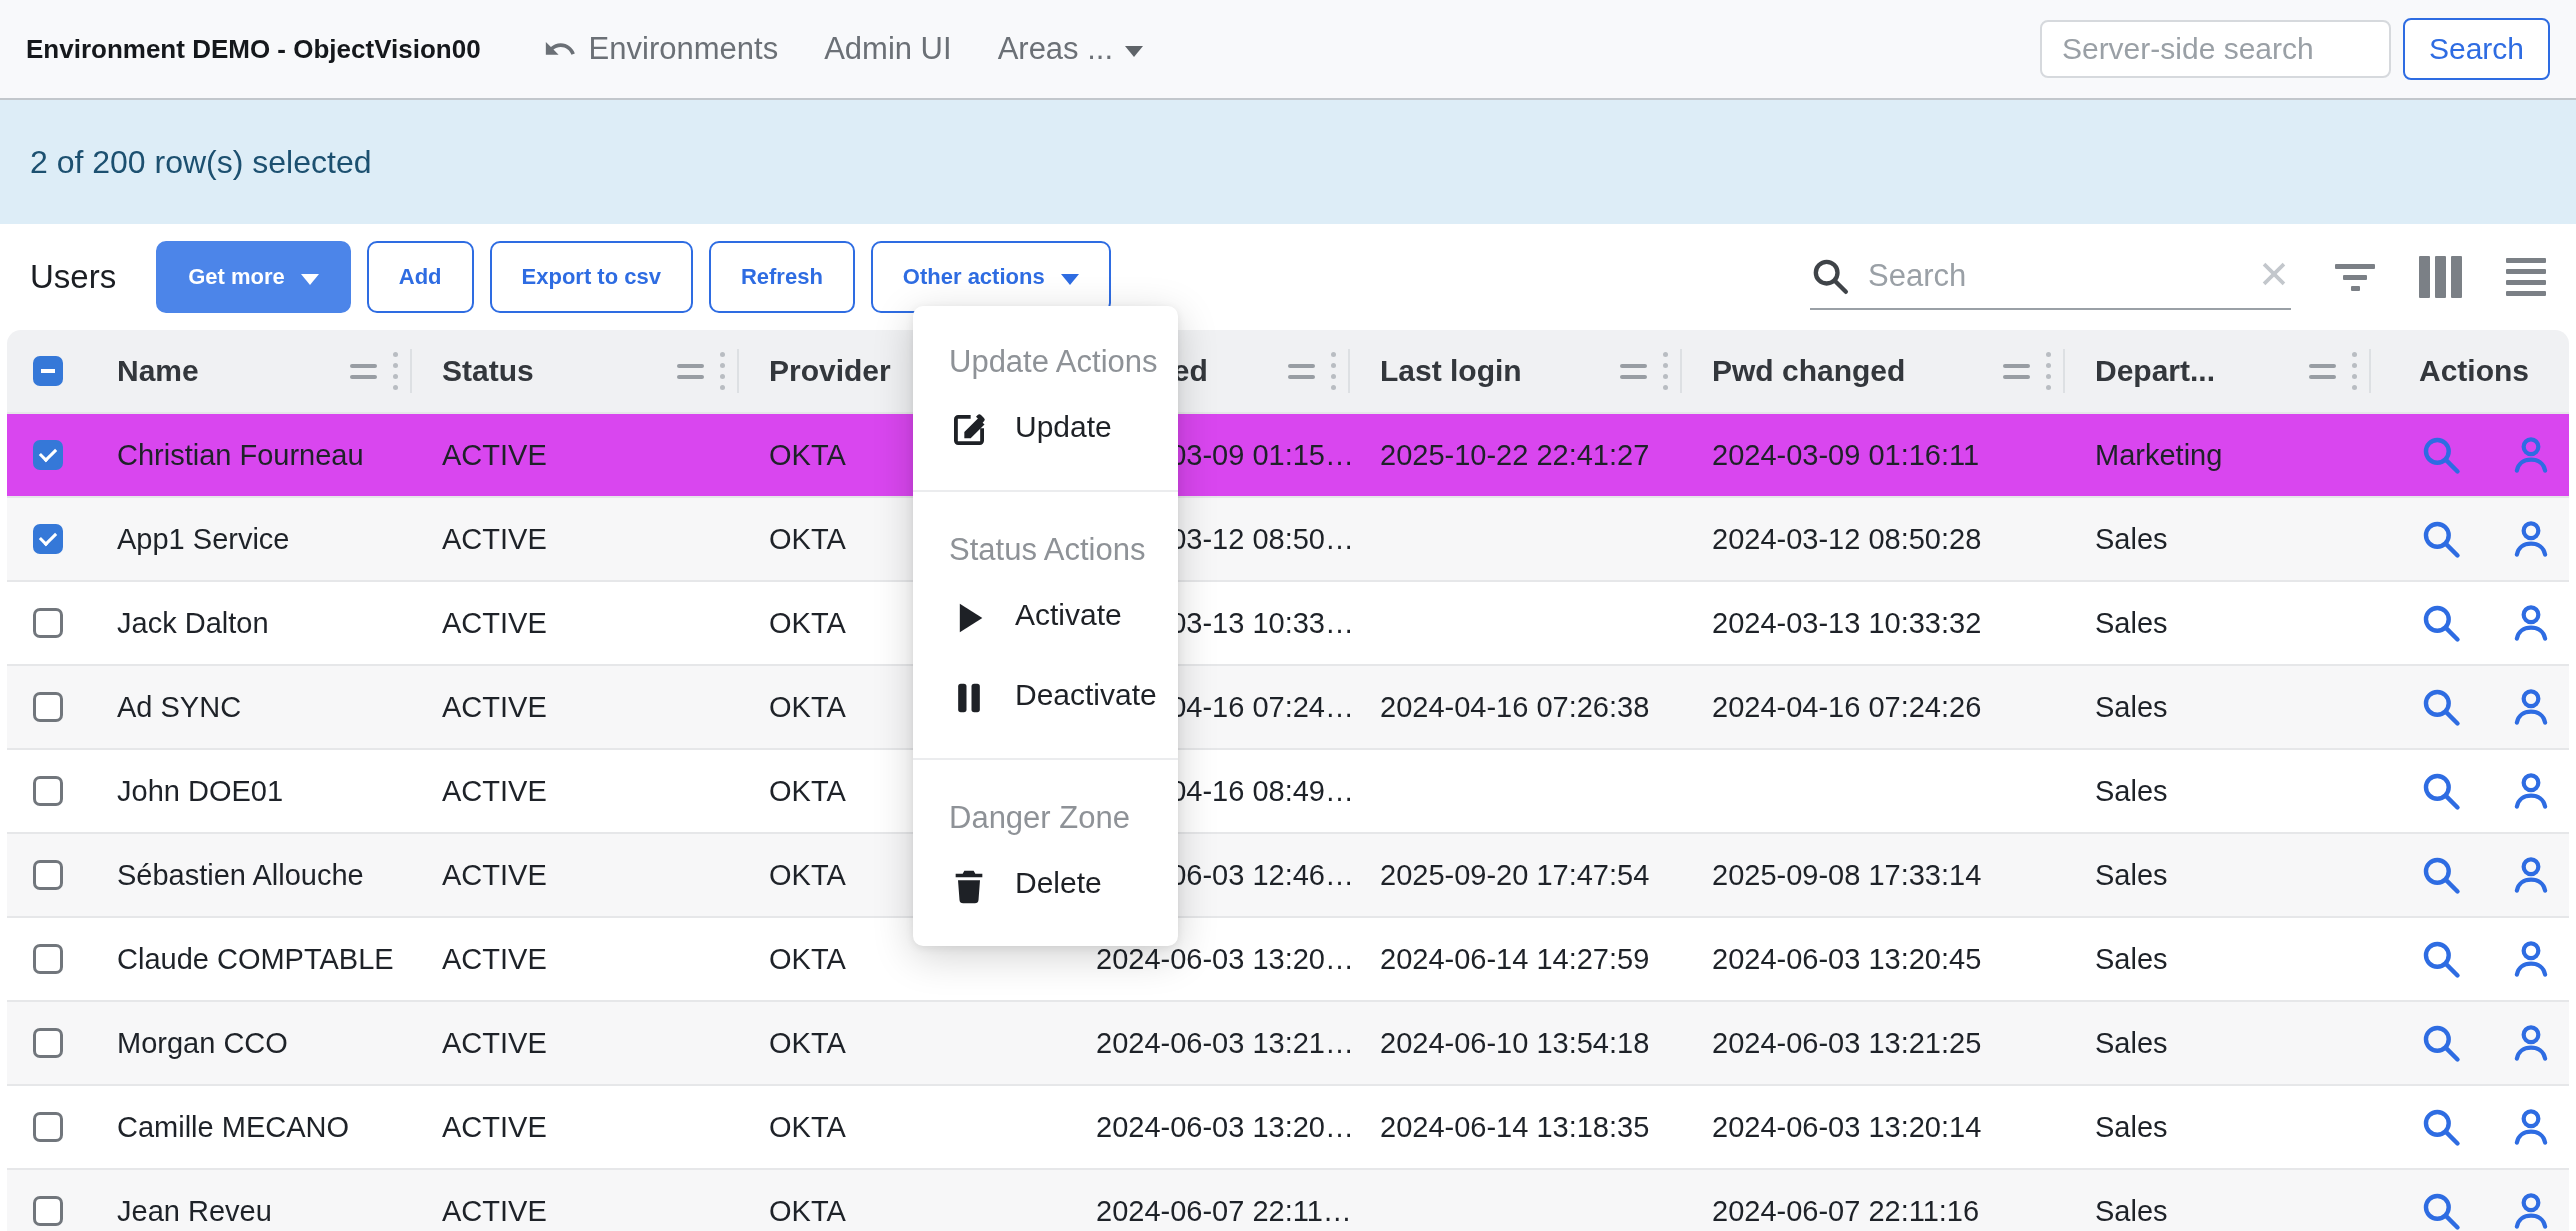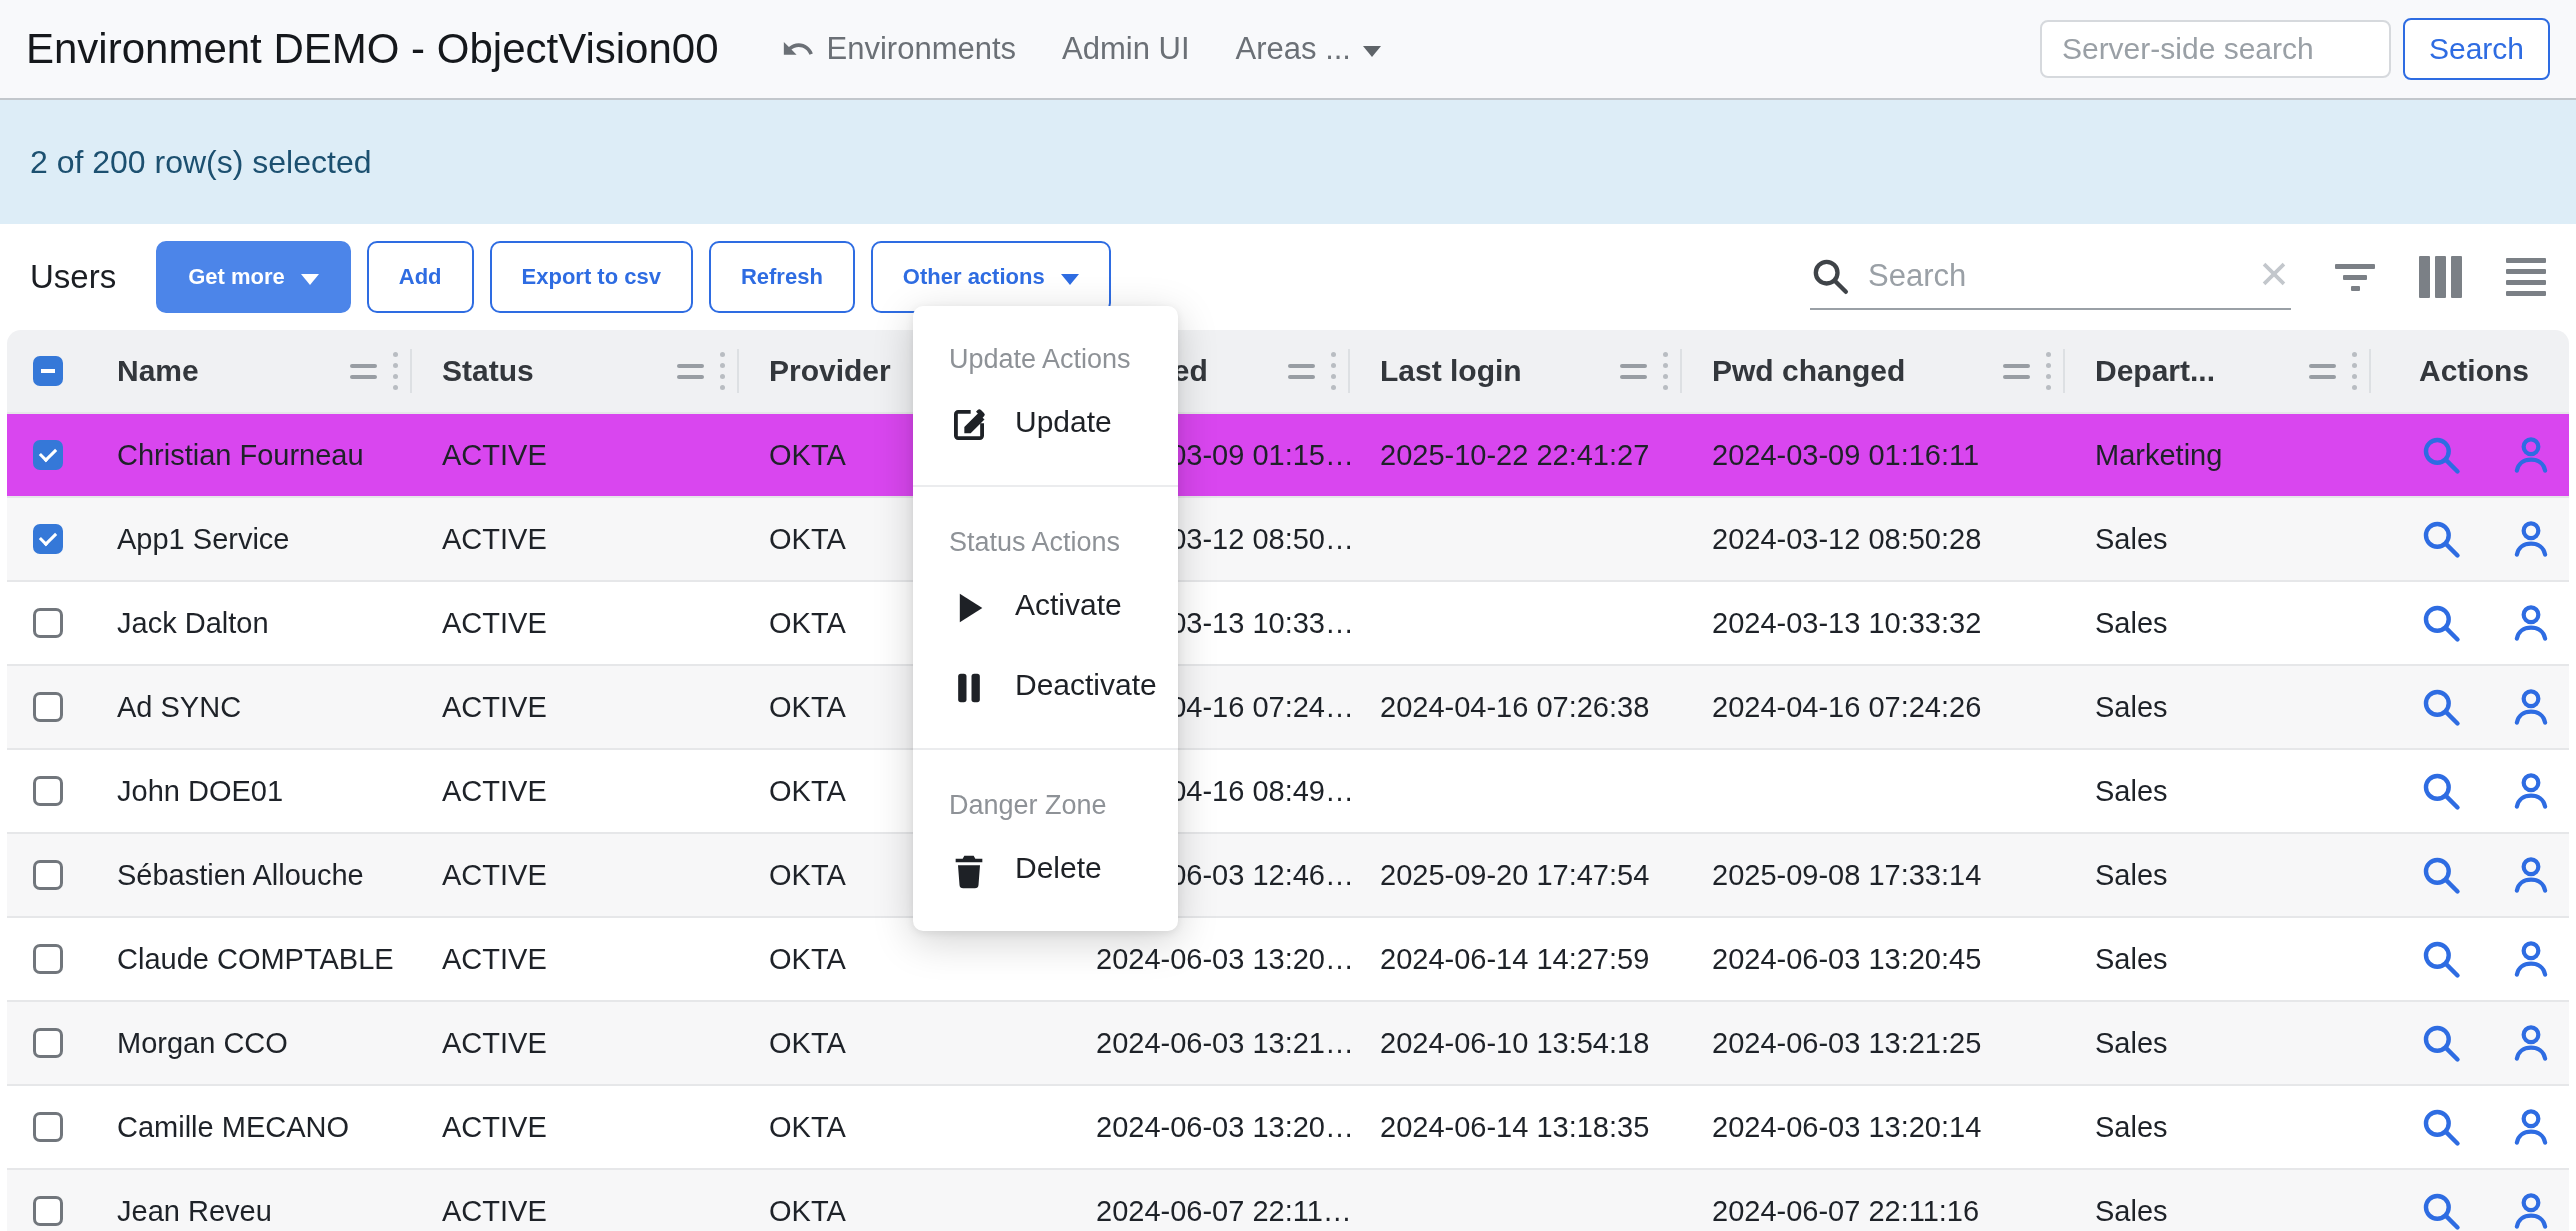--- a/index.html
+++ b/index.html
@@ -11,7 +11,7 @@
   
   .topbar{height:100px;background:#f8f9fb;display:flex;align-items:center;
     padding:0 26px;border-bottom:2px solid #c2c7cc;box-sizing:border-box}
-  .title{font-size:42px;font-weight:400;color:#15181c;white-space:nowrap}
+  .title{font-size:26px;font-weight:700;color:#15181c;white-space:nowrap}
   .nav{display:flex;align-items:center;gap:46px;margin-left:62px;color:#6b7076;font-size:31px}
   .nav-item{display:flex;align-items:center;gap:12px;cursor:pointer;white-space:nowrap}
   .nav-item svg{width:34px;height:34px;fill:#6b7076}

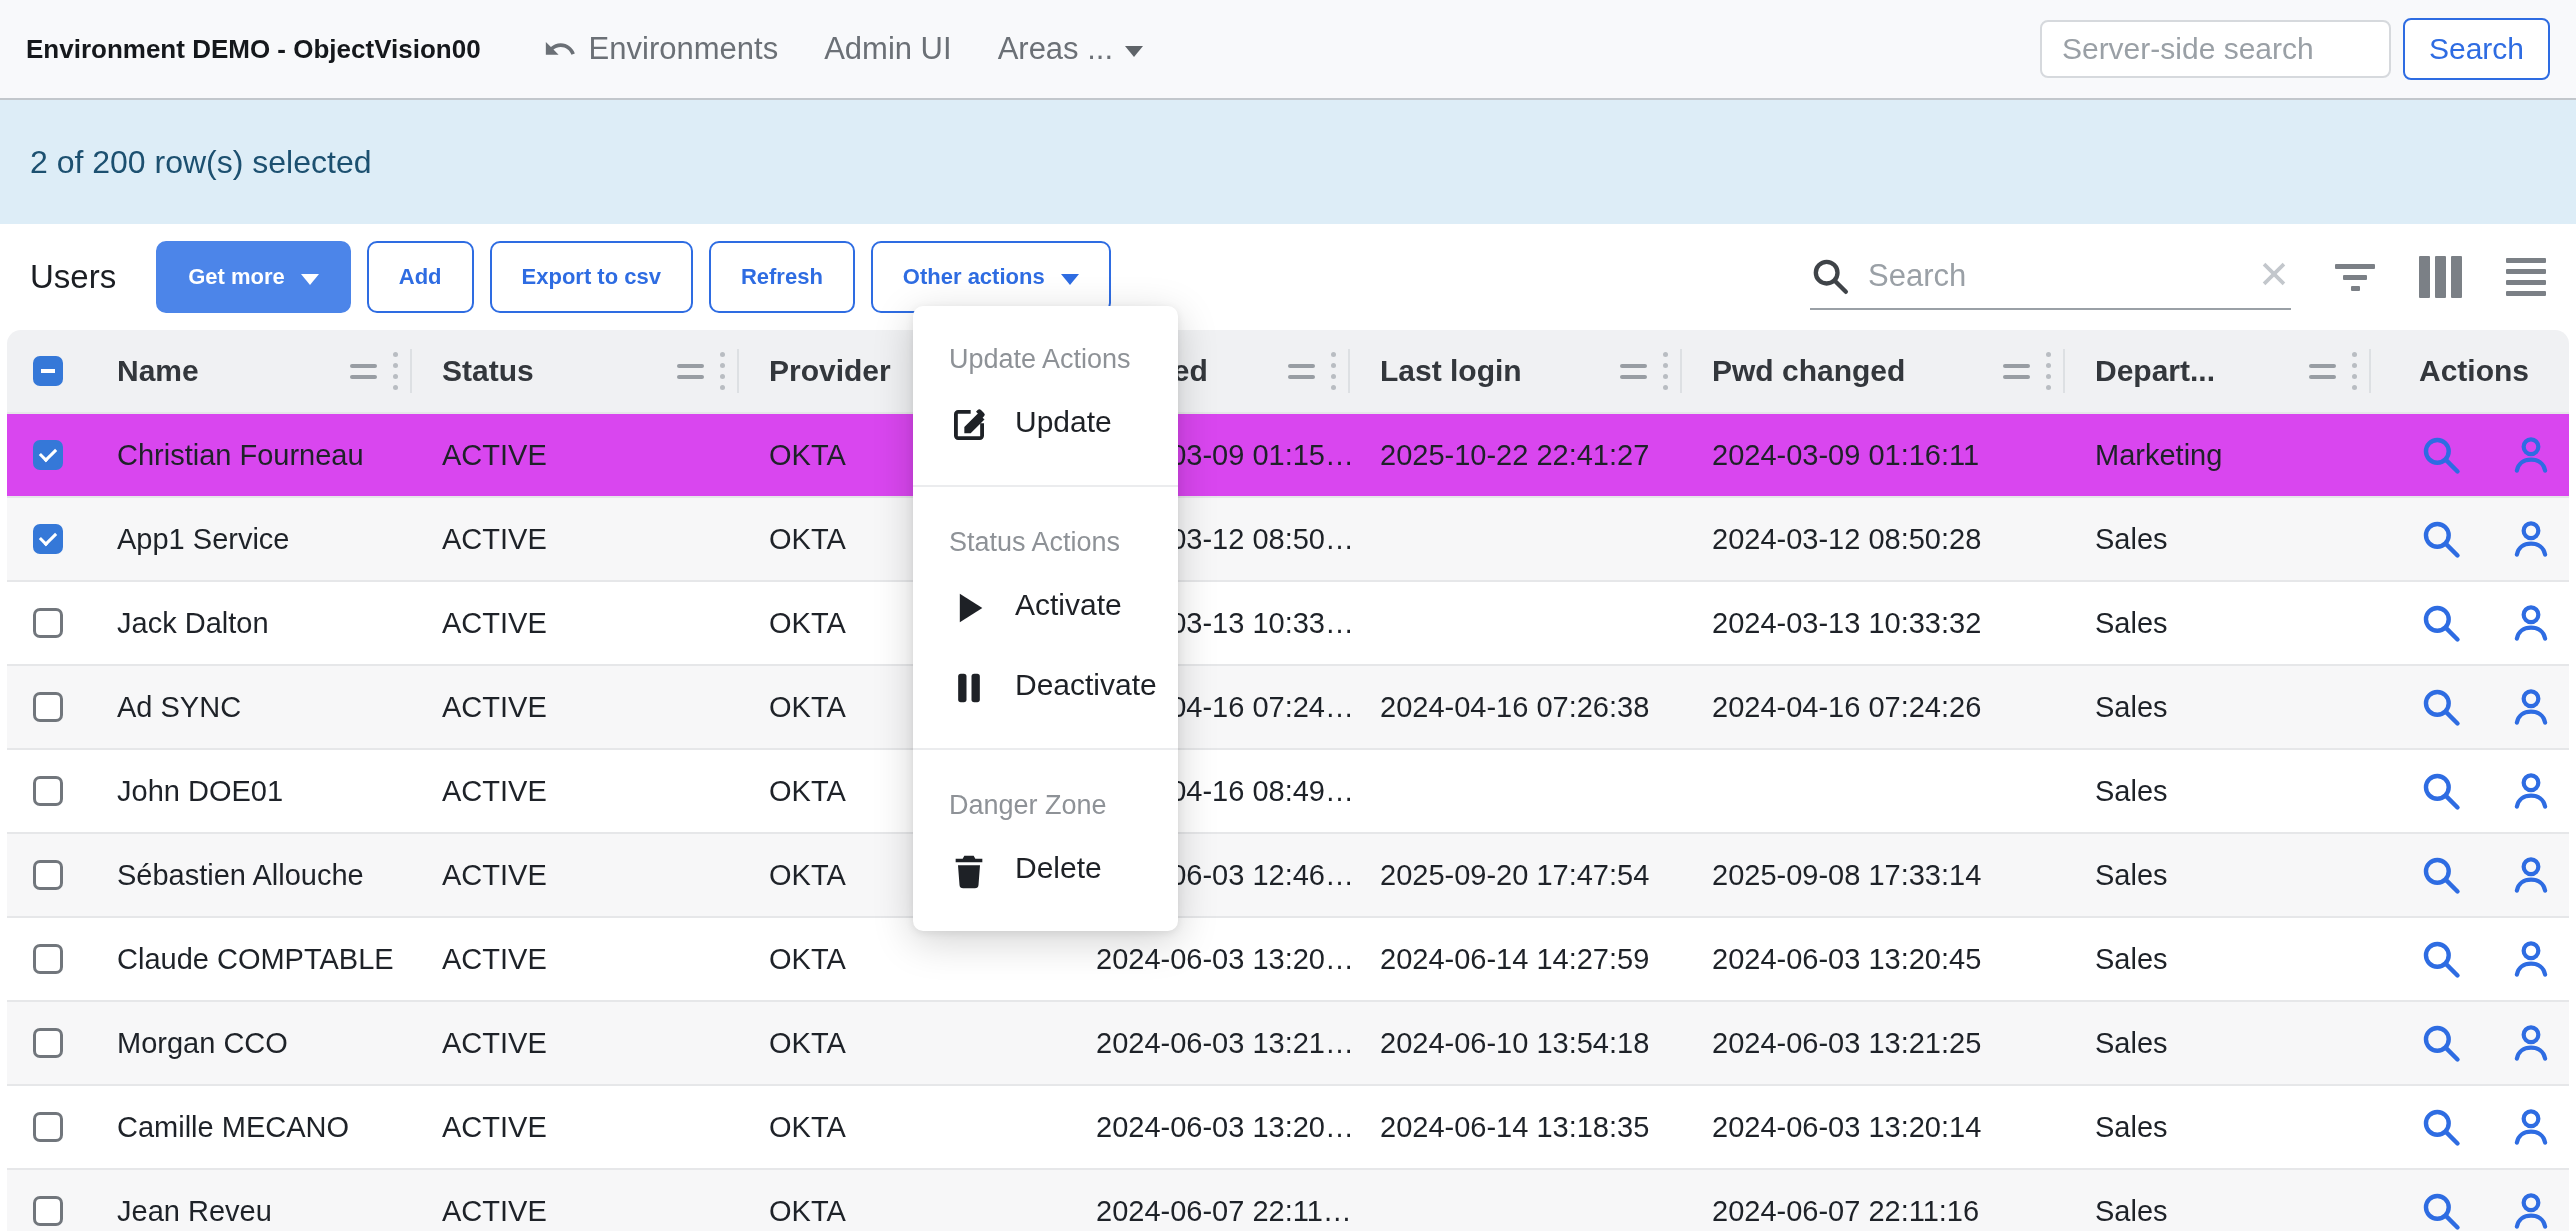--- a/index.html
+++ b/index.html
@@ -81,7 +81,7 @@
   .menu{position:absolute;left:913px;top:306px;width:265px;background:#fff;border-radius:10px;
     box-shadow:0 10px 40px rgba(0,0,0,.18),0 2px 8px rgba(0,0,0,.08);z-index:40;
     padding:14px 0 20px;box-sizing:border-box}
-  .menu-header{padding:24px 0 10px 36px;font-size:27px;color:#8e9297}
+  .menu-header{padding:24px 0 10px 36px;font-size:31px;color:#8e9297}
   .menu-item{display:flex;align-items:flex-start;gap:26px;padding:20px 0 20px 36px;font-size:30px;color:#1e2126;cursor:pointer}
   .menu-item .mi svg{width:40px;height:40px;display:block;fill:#1e2126}
   .menu-divider{height:0;border-top:2px solid #ebecee;margin:20px 0 16px}

